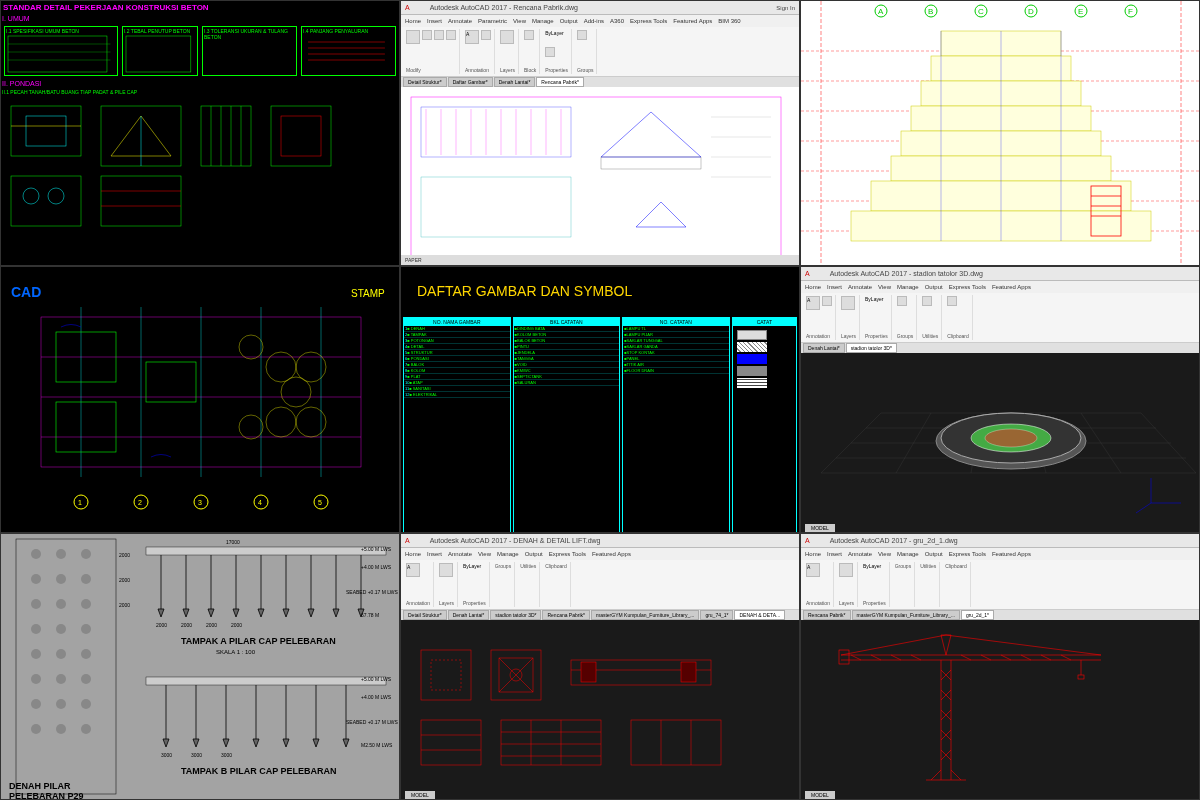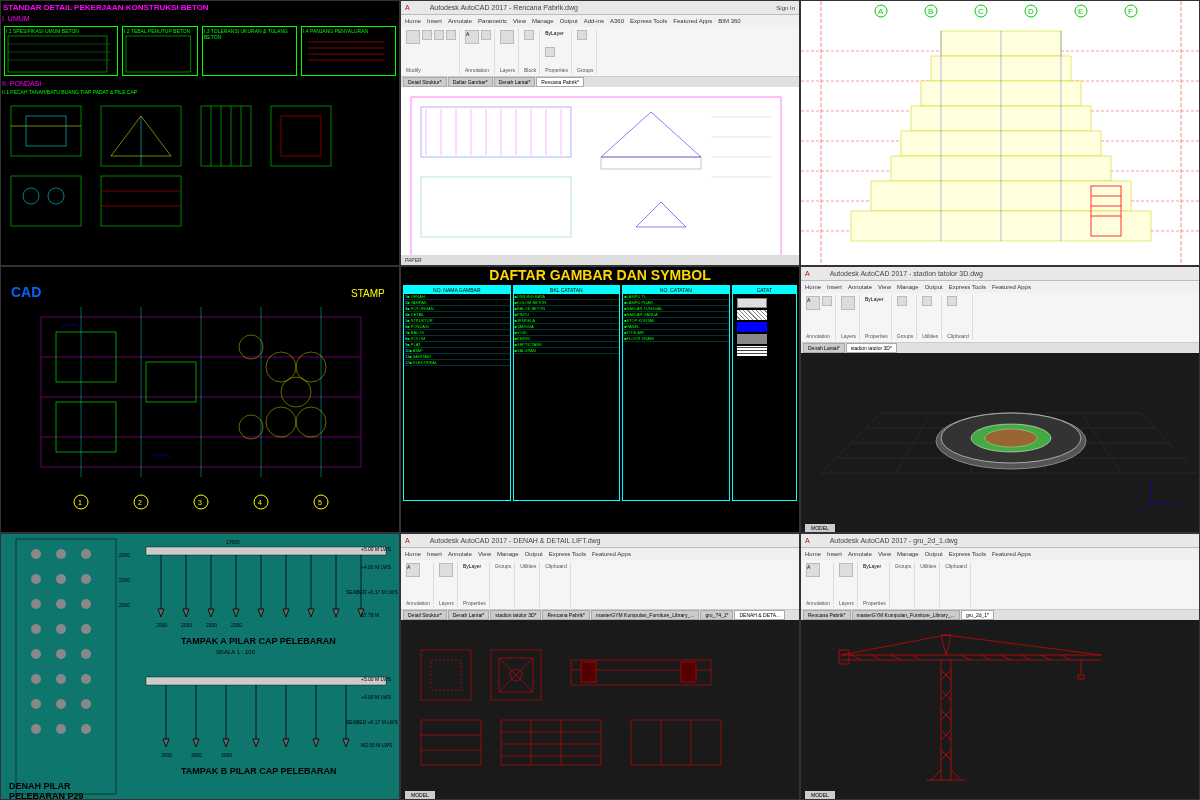--- a/index.html
+++ b/index.html
@@ -27,7 +27,7 @@
 .green-heading{color:#ff00ff;font-size:8px;font-weight:bold;padding:2px}
 .green-box{border:1px solid #0f0;margin:1px;padding:1px}
 .green-txt{color:#0f0;font-size:5px}
-.yellow-title{color:#ffd700;font-size:14px;font-weight:bold;text-align:center;padding:0}
+.yellow-title{color:#ffd700;font-size:14px;font-weight:normal;text-align:left;padding:16px}
 .symbol-cols{display:flex;gap:2px;padding:2px;height:220px}
 .symbol-col{flex:1;border:1px solid #0ff}
 .symbol-header{background:#0ff;color:#000;font-size:5px;padding:1px;text-align:center}

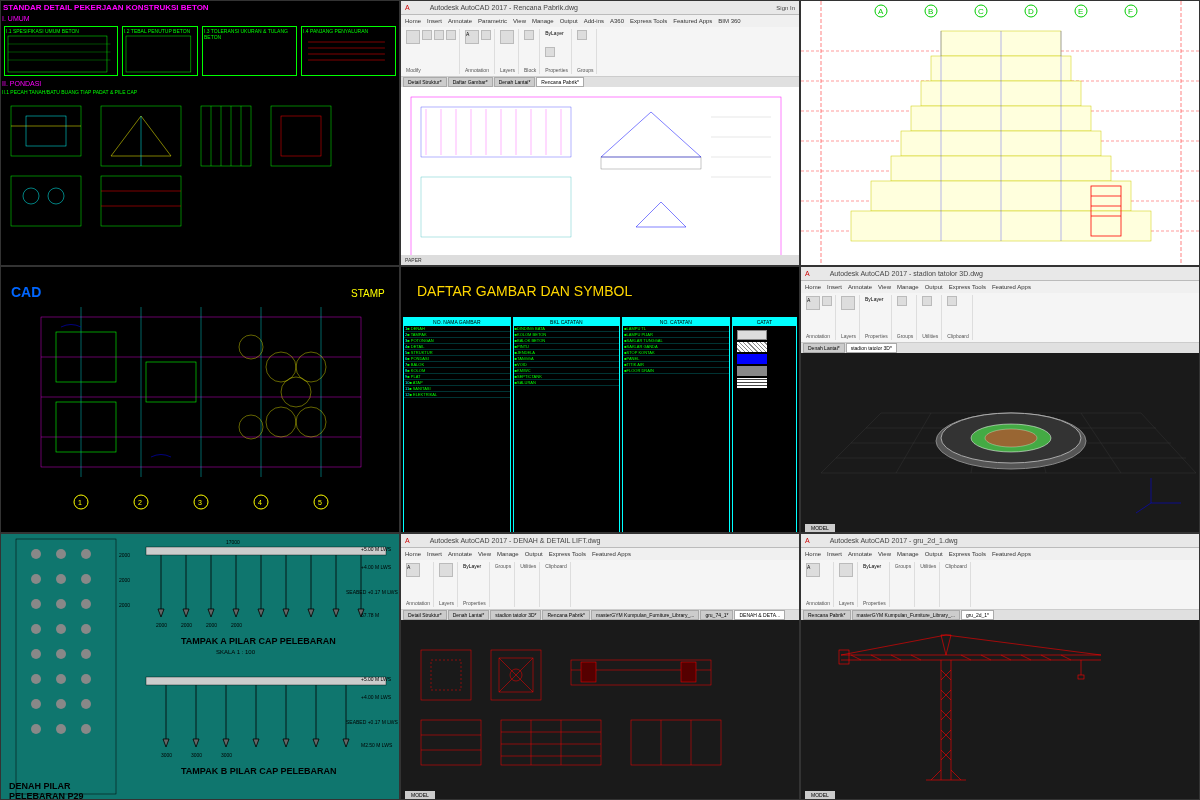--- a/index.html
+++ b/index.html
@@ -533,7 +533,7 @@
 </div>
 </div>
 
-<div class="cell" style="background:#0f766e">
+<div class="cell" style="background:#a3a3a3">
 <svg width="400" height="267">
 <g transform="translate(5,5)">
 <rect x="10" y="0" width="100" height="255" fill="none" stroke="#000" stroke-width="0.5"></rect>

